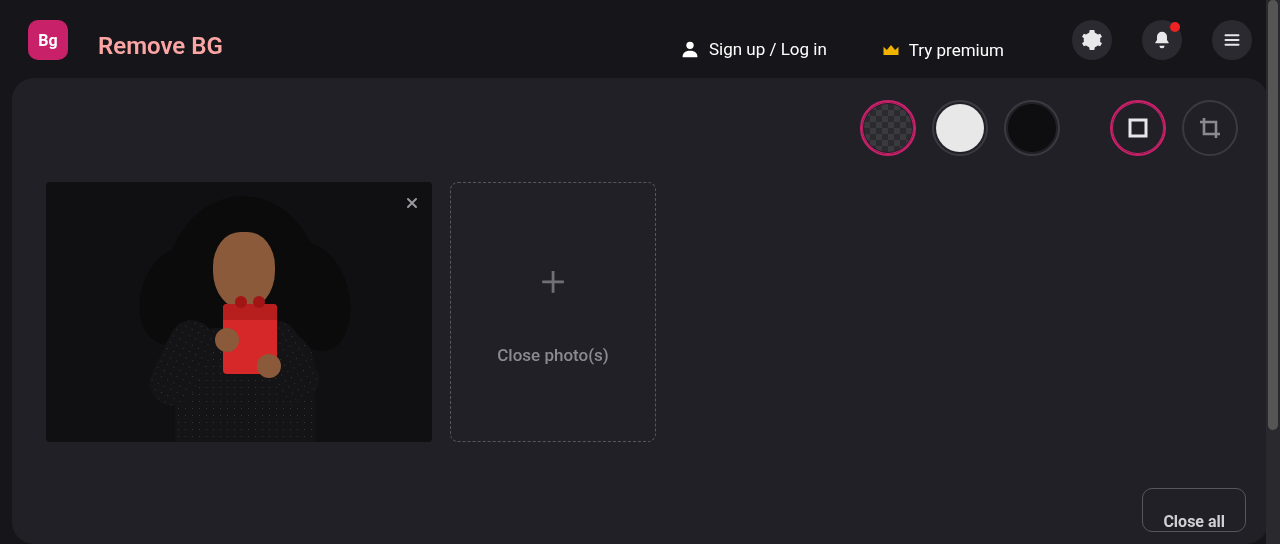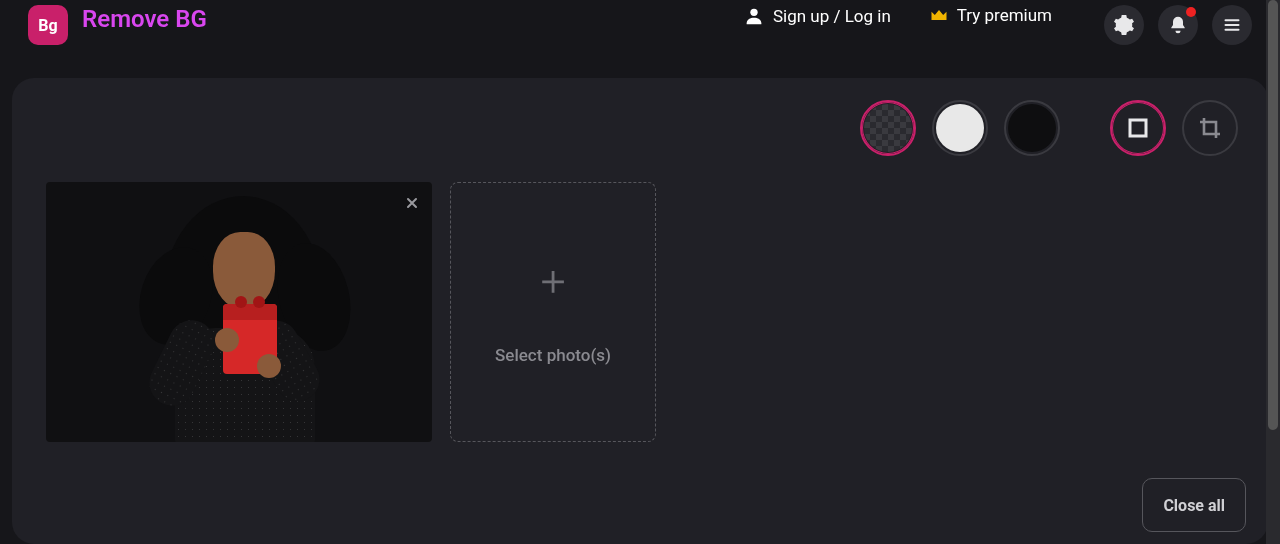--- a/index.html
+++ b/index.html
@@ -31,9 +31,10 @@
   }
   .header {
     display: flex;
-    align-items: flex-start;
+    align-items: flex-end;
     padding: 5px 28px 18px 28px;
     height: 78px;
+    gap: 16px;
   }
   .logo-box {
     width: 40px;

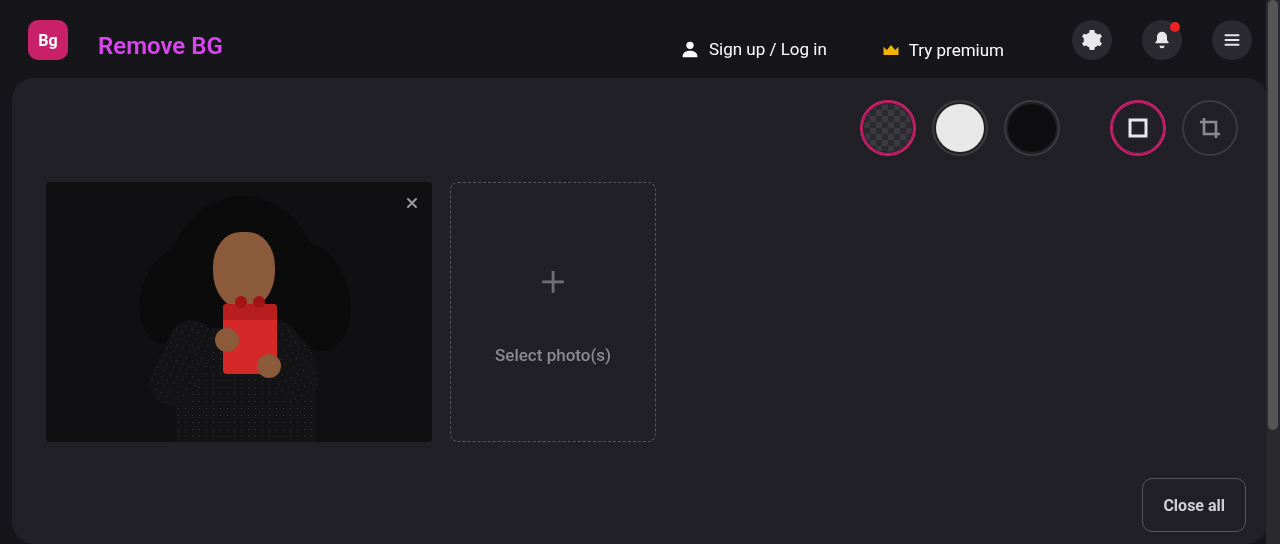--- a/index.html
+++ b/index.html
@@ -52,7 +52,7 @@
   .app-title {
     font-size: 24px;
     font-weight: 600;
-    color: #d946ef;
+    color: #fca5a5;
   }
   .header-spacer { flex: 1; }
   .header-item {

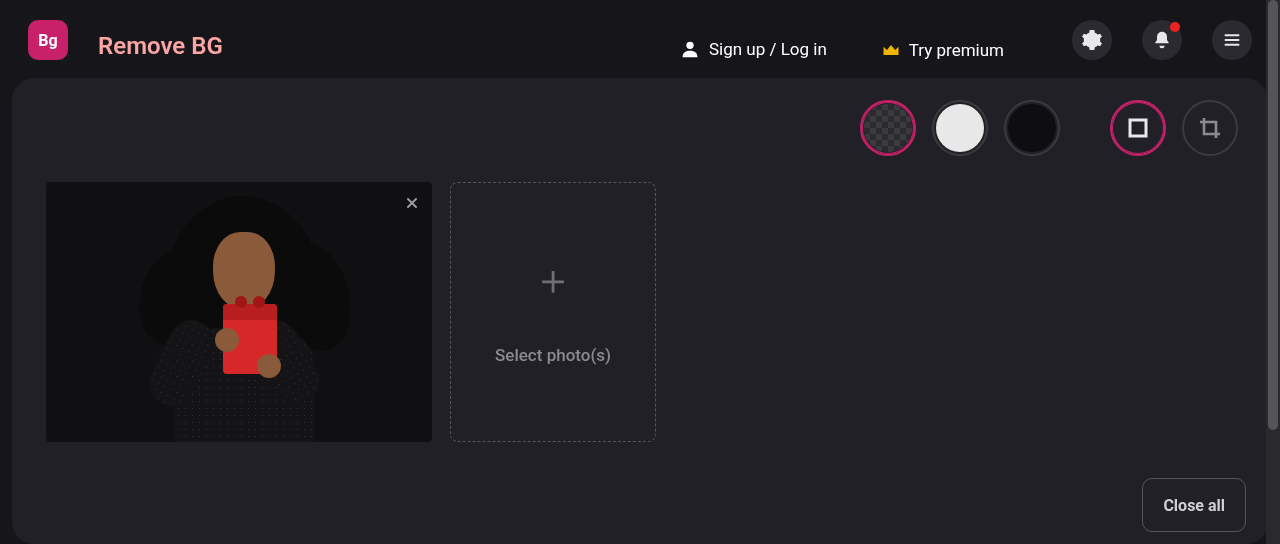--- a/index.html
+++ b/index.html
@@ -407,7 +407,7 @@
 
     <div class="drop">
       <div class="plus">＋</div>
-      <div class="label">Select photo(s)</div>
+      <div class="label">Close photo(s)</div>
     </div>
   </div>
 

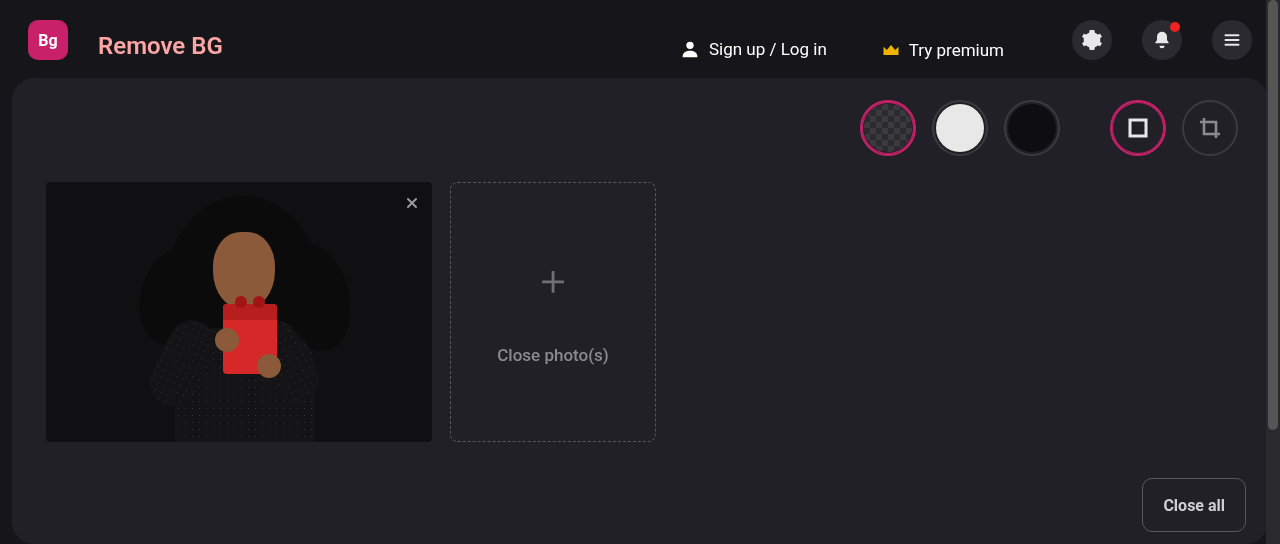--- a/index.html
+++ b/index.html
@@ -185,11 +185,11 @@
     gap: 12px;
   }
   .btn {
-    height: 54px;
+    height: 44px;
     padding: 0 20px;
     border-radius: 10px;
     display: flex;
-    align-items: center;
+    align-items: flex-end;
     gap: 10px;
     font-weight: 700;
     font-size: 16px;

